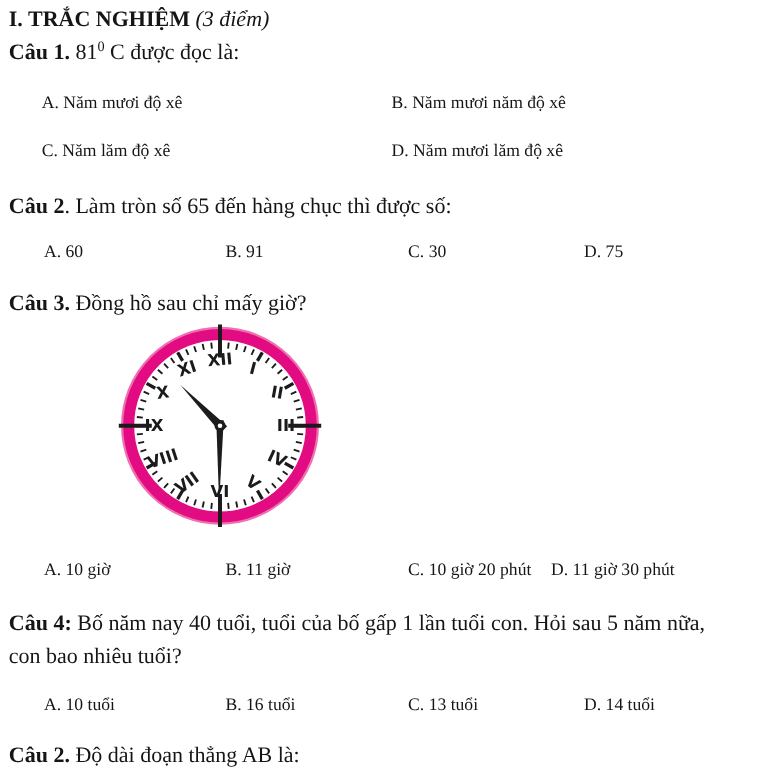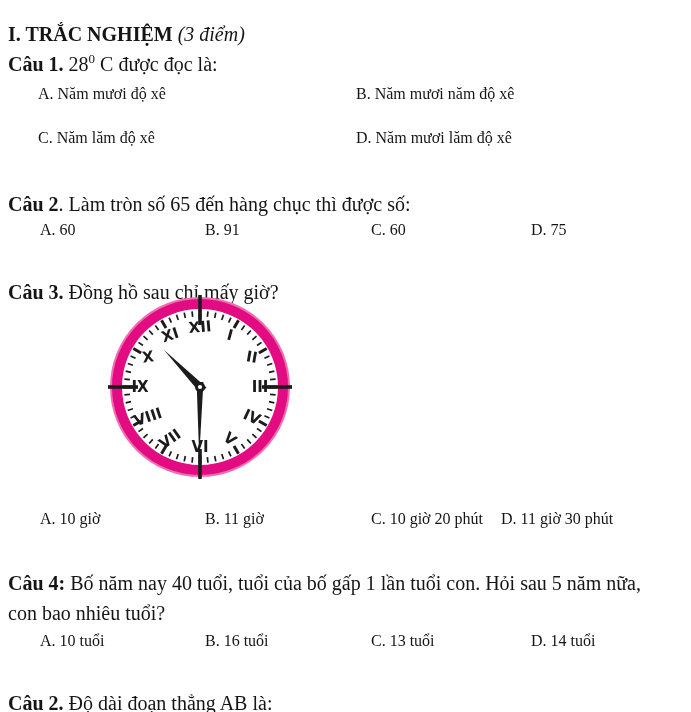--- a/index.html
+++ b/index.html
@@ -8,7 +8,7 @@
     background:#ffffff;color:#151515;
     font-family:"Liberation Serif","DejaVu Serif",serif;
   }
-  .line{position:absolute;font-size:20px;white-space:nowrap;line-height:1;margin-top:16px;}
+  .line{position:absolute;font-size:20px;white-space:nowrap;line-height:1;}
   .bold{font-weight:bold;}
   .ital{font-style:italic;}
   .sup{font-size:13px;position:relative;top:-8px;}

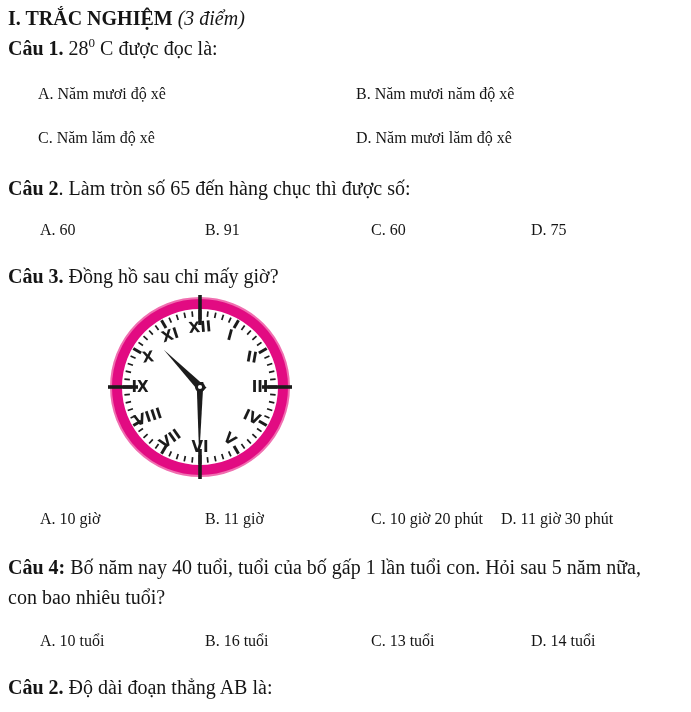--- a/index.html
+++ b/index.html
@@ -23,7 +23,7 @@
 </div>
 
 <div class="line" style="left:8px;top:38px;">
-  <span class="bold">Câu 1.</span><span> 28</span><span class="sup">0</span><span> C  được đọc là:</span>
+  <span class="bold">Câu 1.</span><span> 81</span><span class="sup">0</span><span> C  được đọc là:</span>
 </div>
 <div class="ans" style="left:10px;top:86px;">A. Năm mươi độ xê</div>
 <div class="ans" style="left:328px;top:86px;">B. Năm mươi năm độ xê</div>

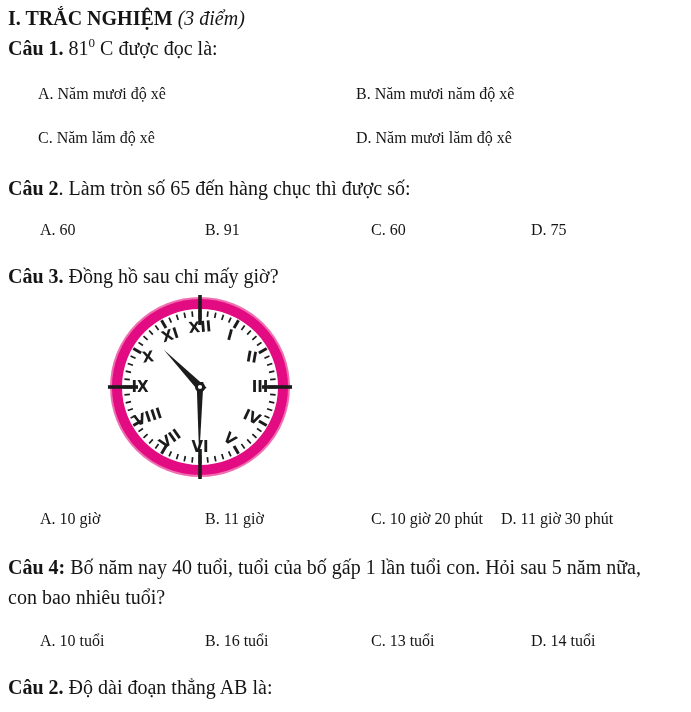--- a/index.html
+++ b/index.html
@@ -35,7 +35,7 @@
 </div>
 <div class="ans" style="left:12px;top:222px;text-align:center;">A. 60</div>
 <div class="ans" style="left:177px;top:222px;">B. 91</div>
-<div class="ans" style="left:343px;top:222px;">C. 60</div>
+<div class="ans" style="left:343px;top:222px;">C. 30</div>
 <div class="ans" style="left:503px;top:222px;">D. 75</div>
 
 <div class="line" style="left:8px;top:266px;">

